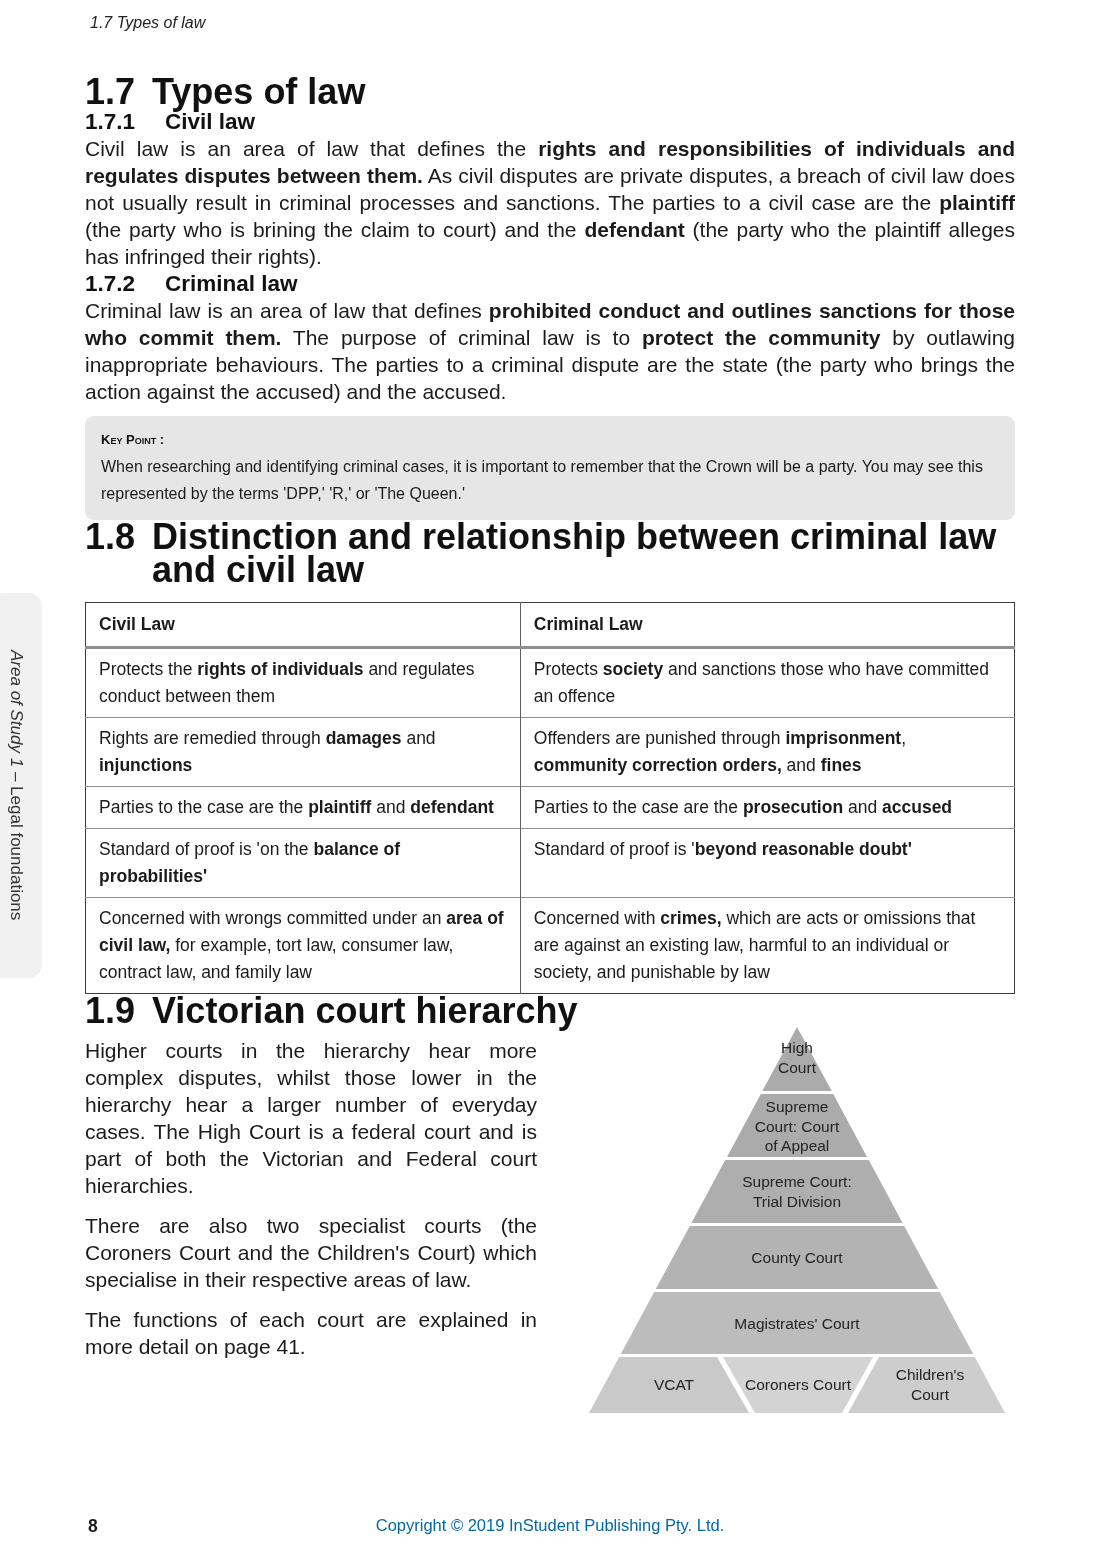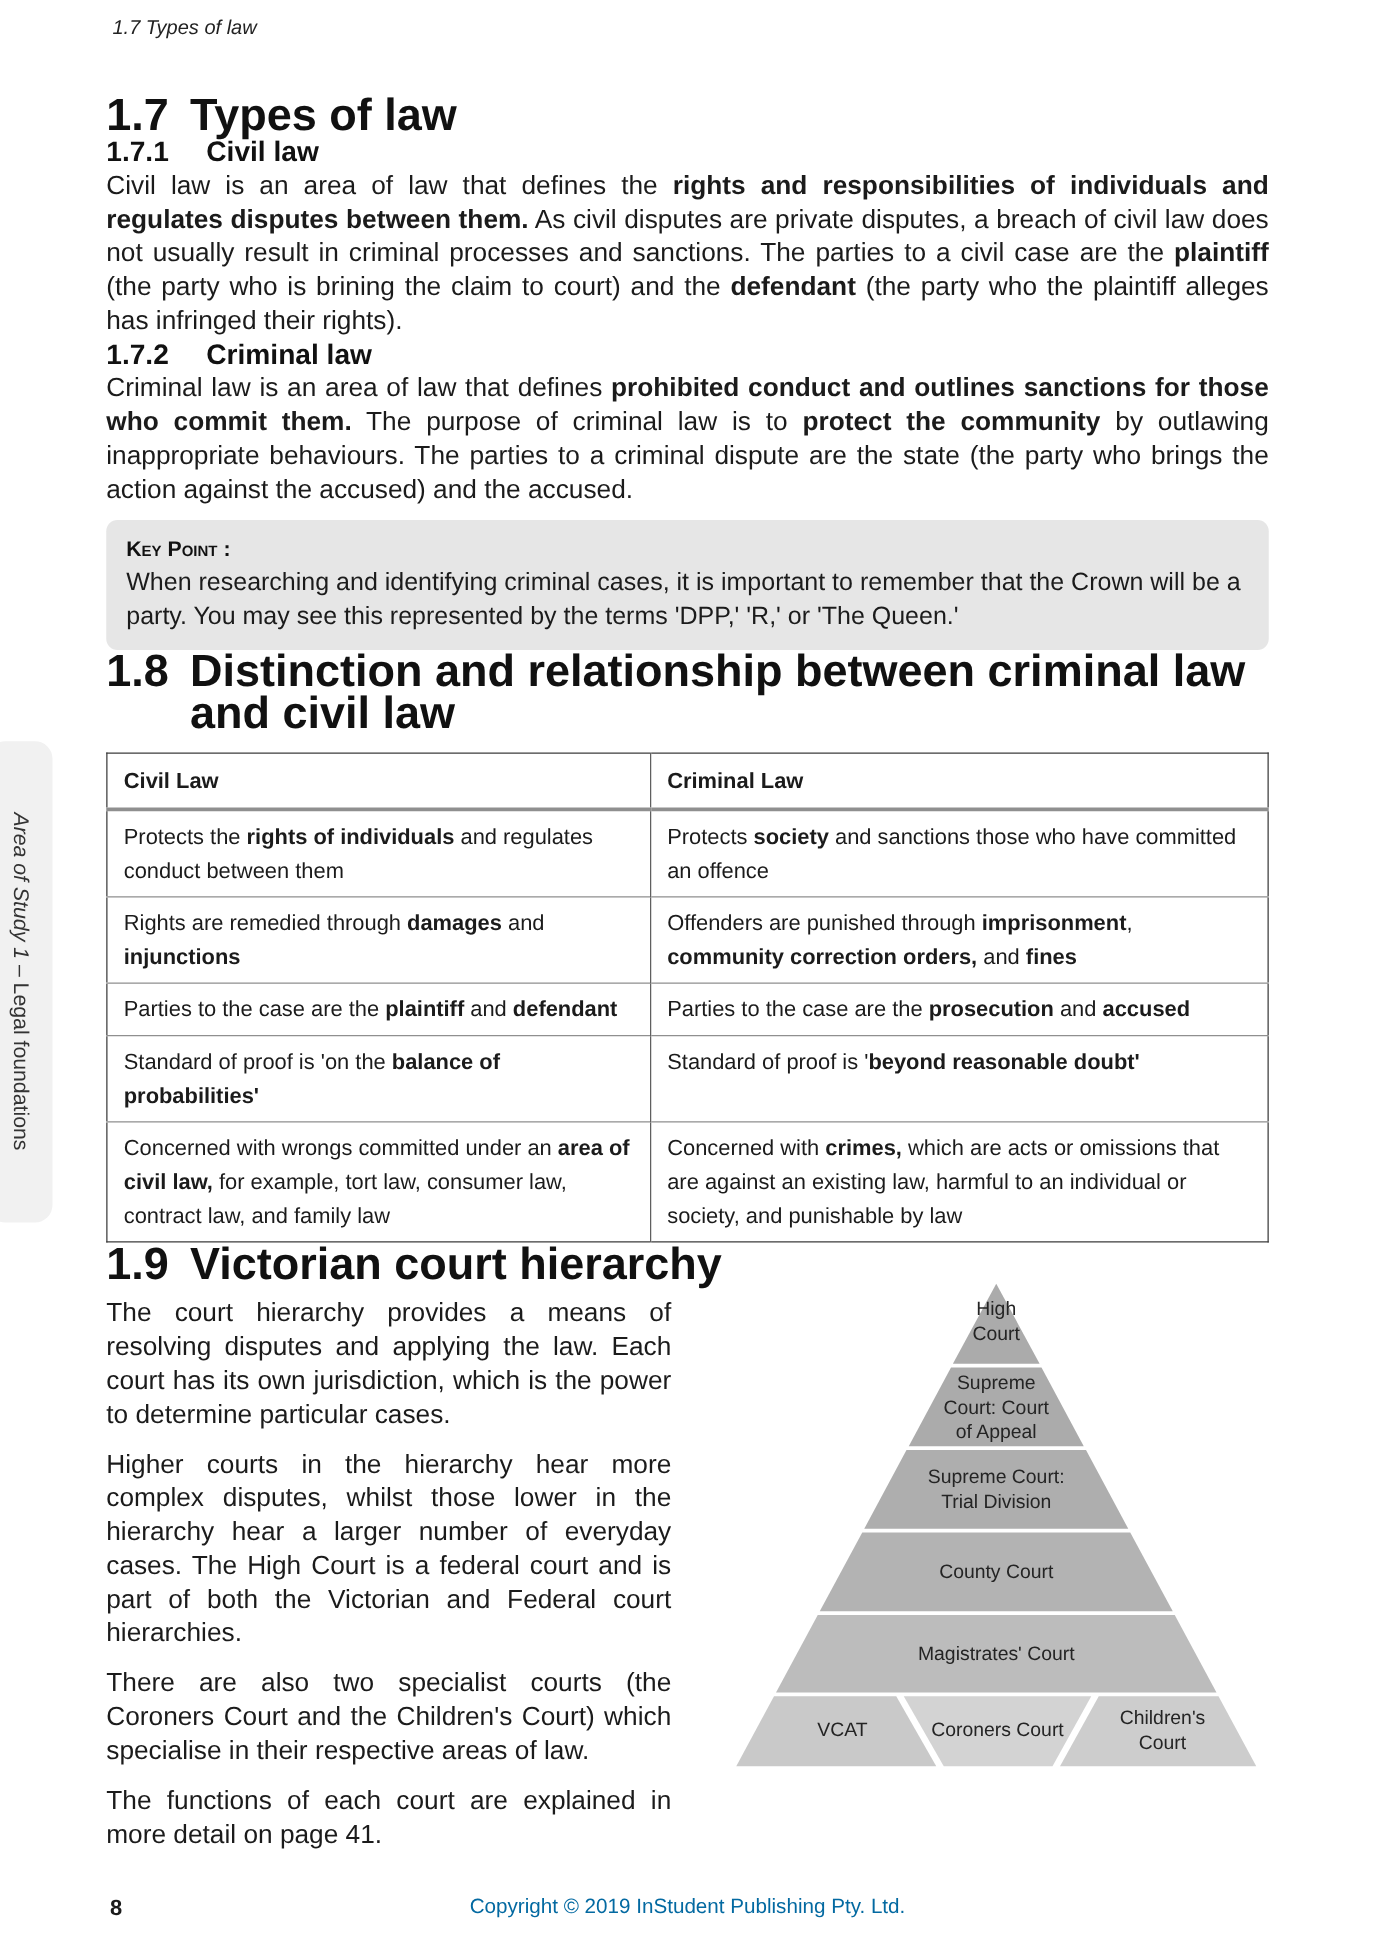--- a/index.html
+++ b/index.html
@@ -27,7 +27,7 @@
     margin-top:11px; background:#e6e6e6; border-radius:9px;
     padding:10px 16px 13px 16px;
   }
-  .kp-label { font-weight:bold; font-variant:small-caps; font-size:17px; line-height:27px; color:#111; }
+  .kp-label { font-weight:bold; font-variant:small-caps; font-size:13px; line-height:27px; color:#111; }
   .kp-text  { font-size:20px; line-height:27px; }
 
   .h18 { margin-top:24px; }

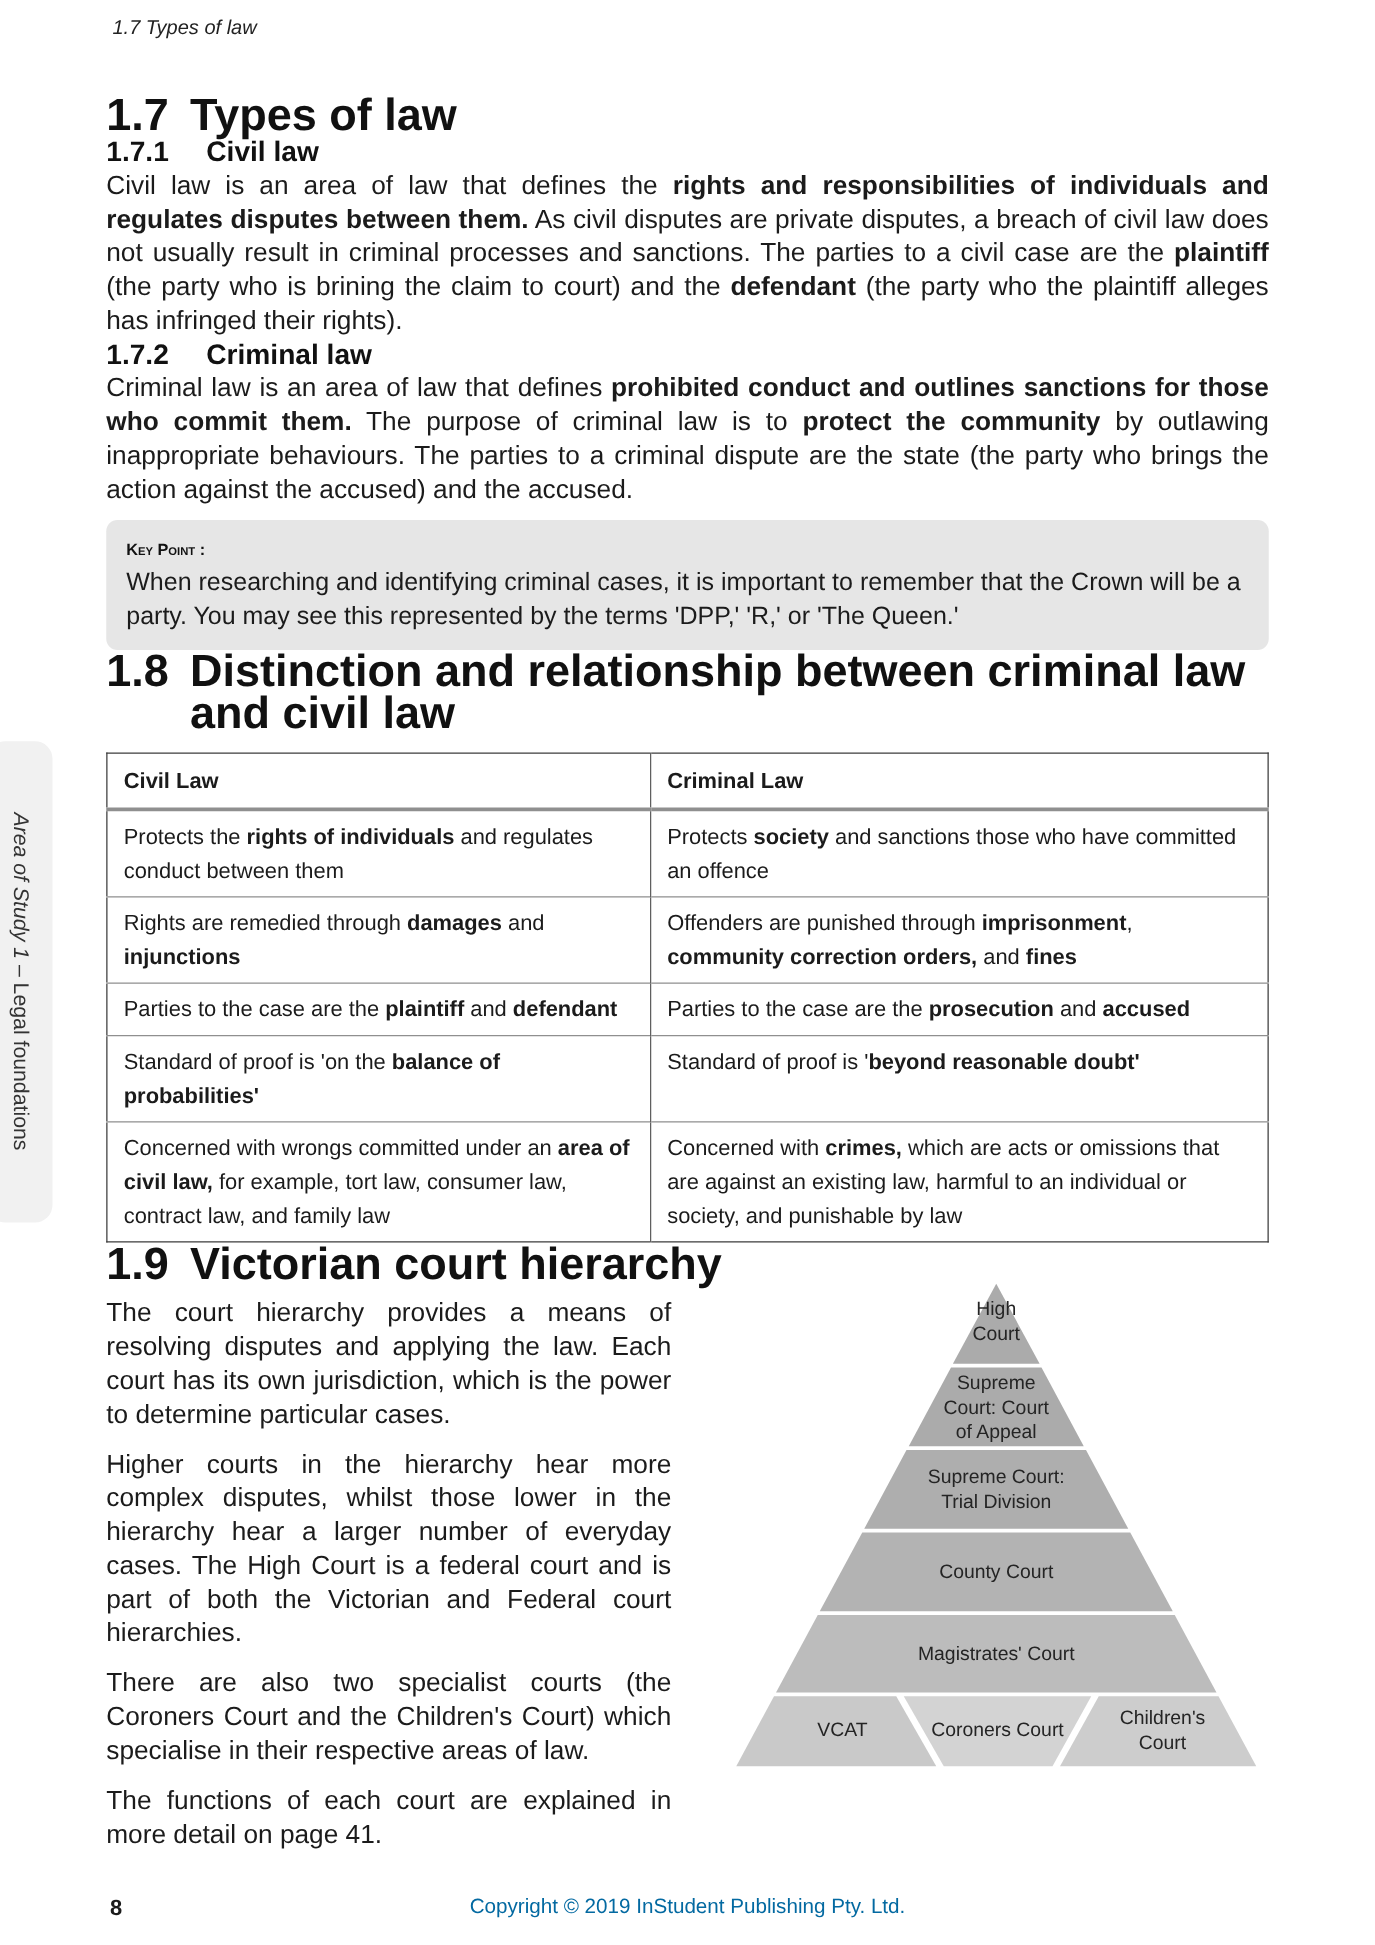--- a/index.html
+++ b/index.html
@@ -28,7 +28,7 @@
     padding:10px 16px 13px 16px;
   }
   .kp-label { font-weight:bold; font-variant:small-caps; font-size:13px; line-height:27px; color:#111; }
-  .kp-text  { font-size:20px; line-height:27px; }
+  .kp-text  { font-size:16px; line-height:27px; }
 
   .h18 { margin-top:24px; }
   table.cmp {

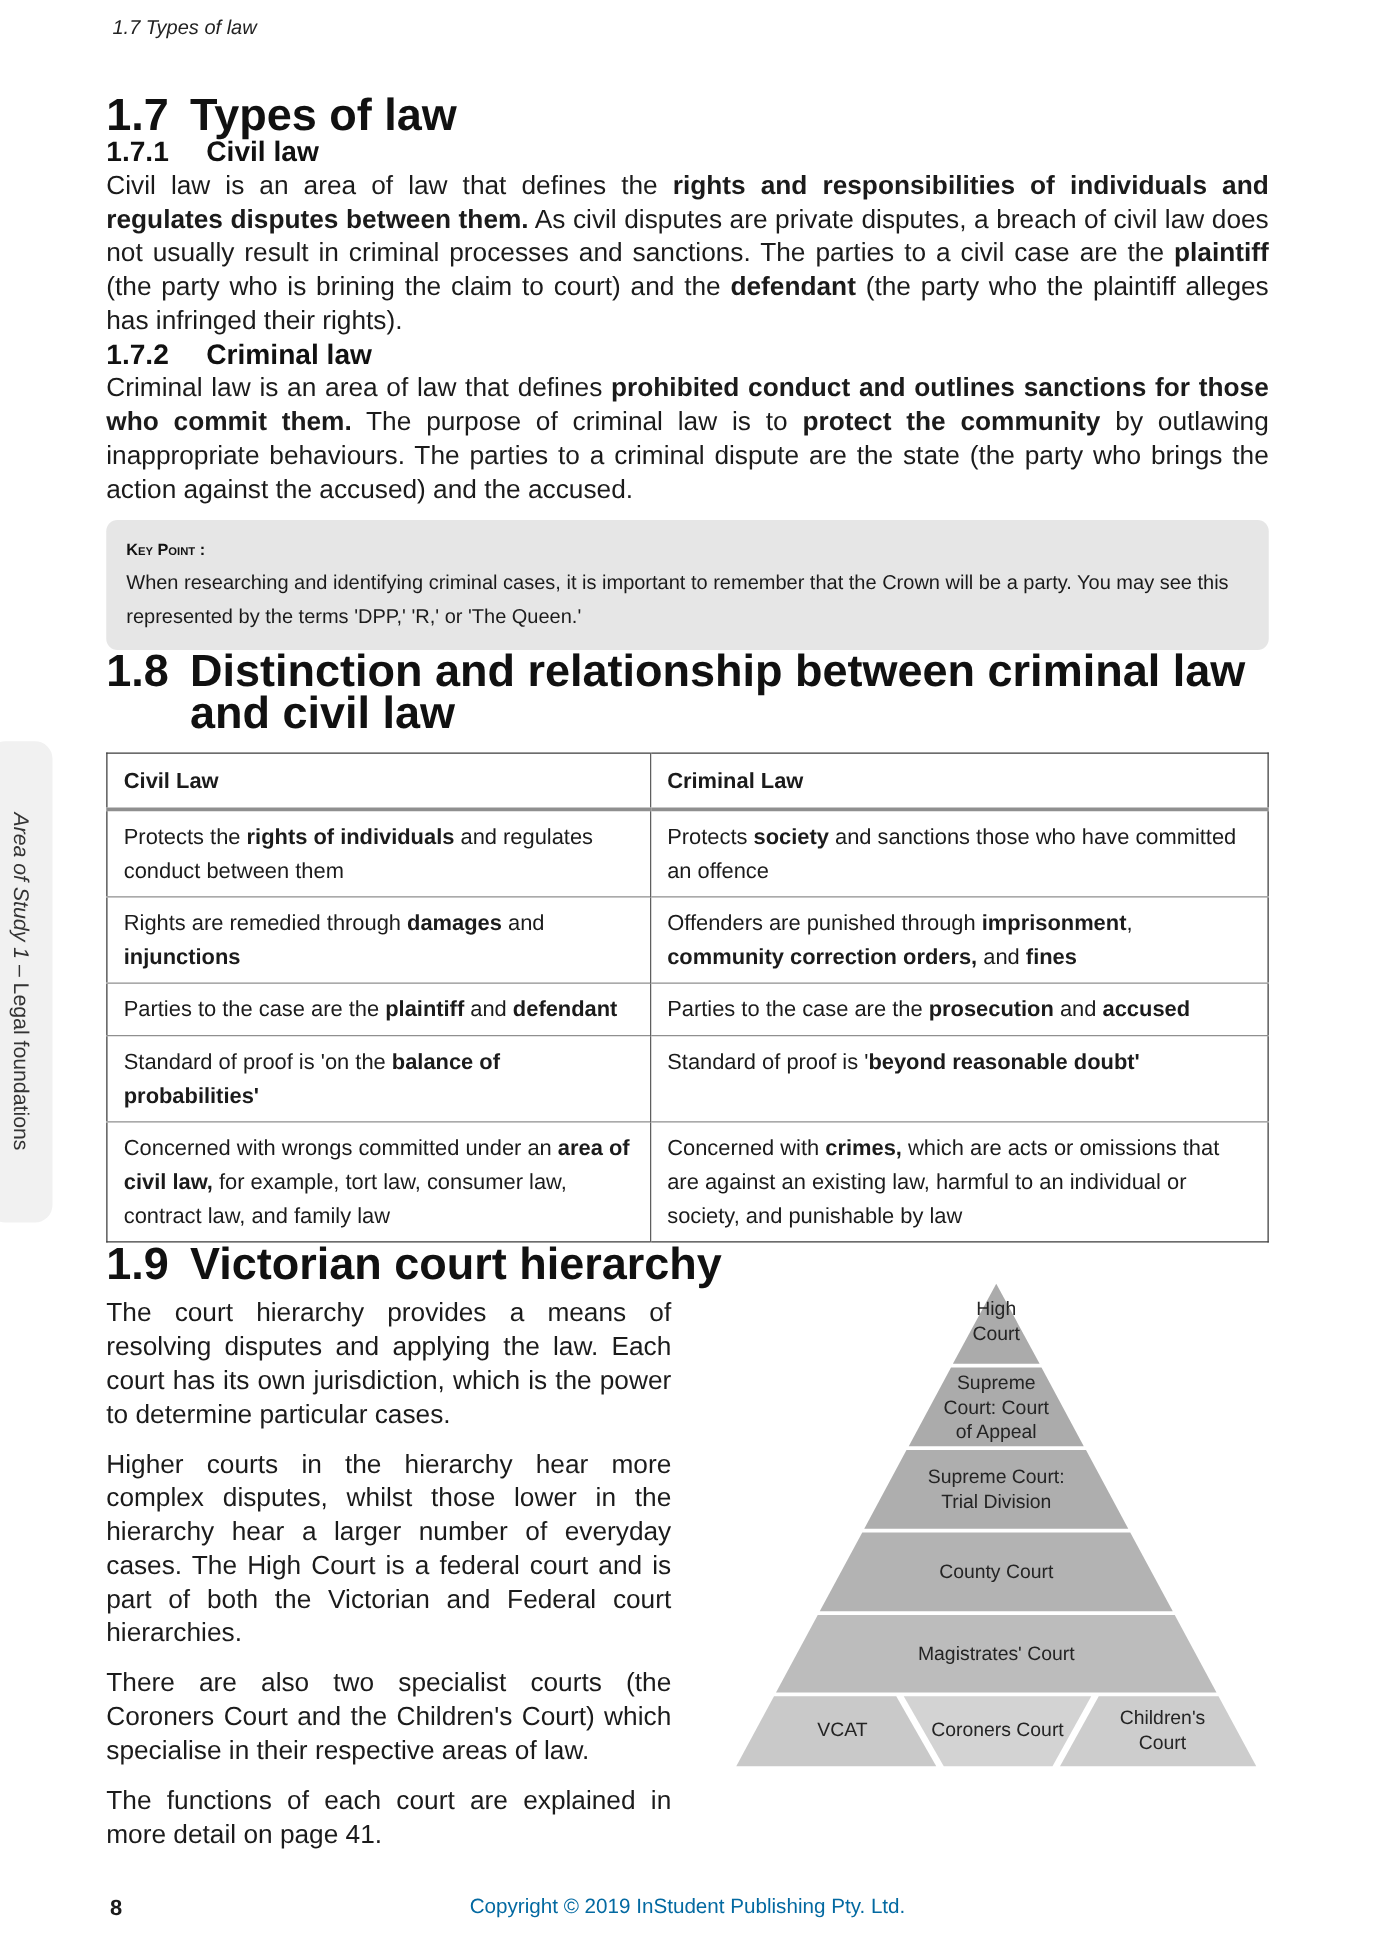--- a/index.html
+++ b/index.html
@@ -147,7 +147,6 @@
 
     <div class="two-col">
       <div class="col-text">
-        <p class="body">The court hierarchy provides a means of resolving disputes and applying the law. Each court has its own jurisdiction, which is the power to determine particular cases.</p>
         <p class="body">Higher courts in the hierarchy hear more complex disputes, whilst those lower in the hierarchy hear a larger number of everyday cases. The High Court is a federal court and is part of both the Victorian and Federal court hierarchies.</p>
         <p class="body">There are also two specialist courts (the Coroners Court and the Children's Court) which specialise in their respective areas of law.</p>
         <p class="body">The functions of each court are explained in more detail on page 41.</p>

